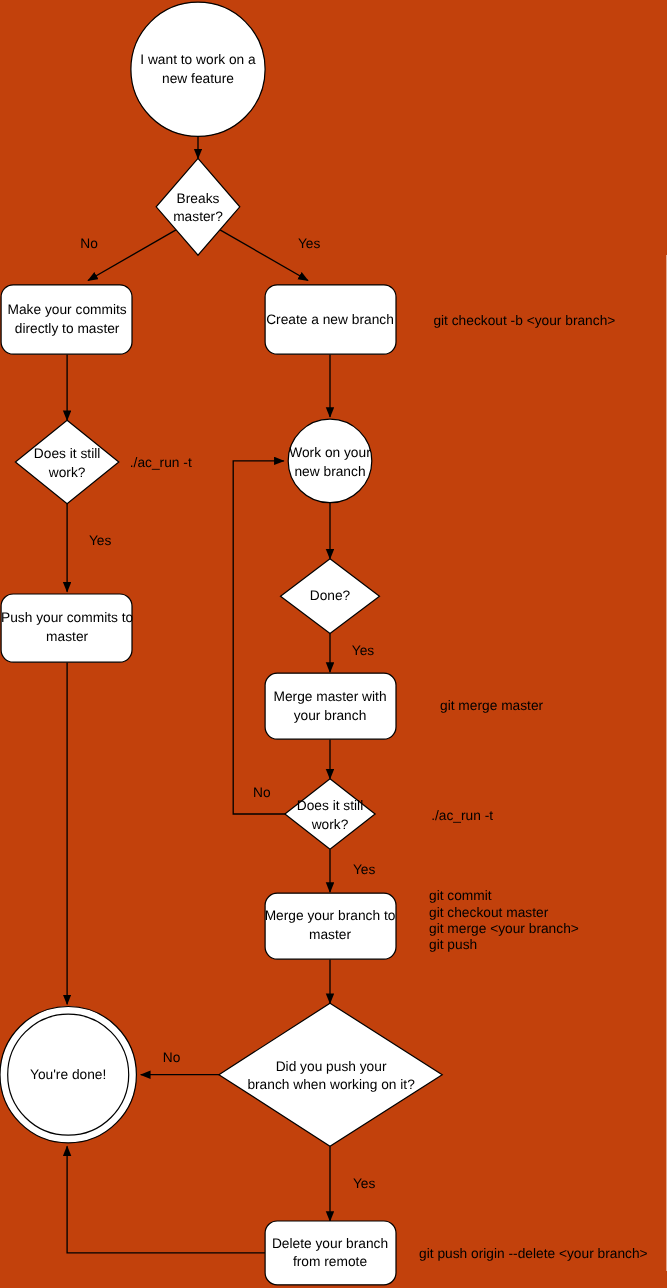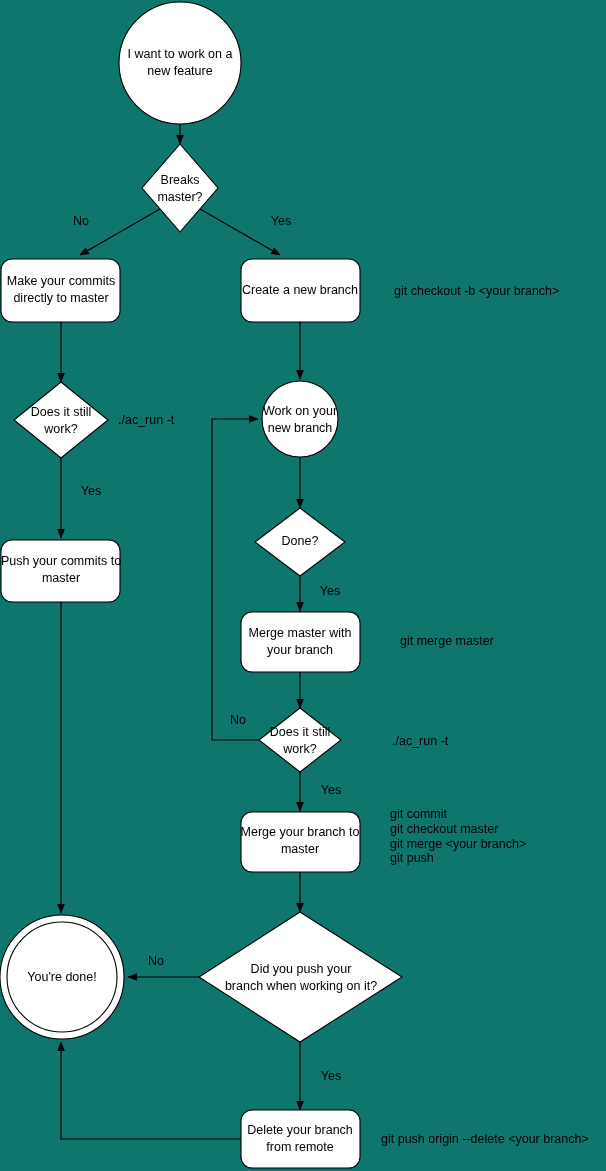--- a/index.html
+++ b/index.html
@@ -17,7 +17,7 @@
     position: relative;
     width: 606px;
     height: 1171px;
-    background: #0f766e;
+    background: #c2410c;
   }
   svg#flow-svg {
     display: block;

